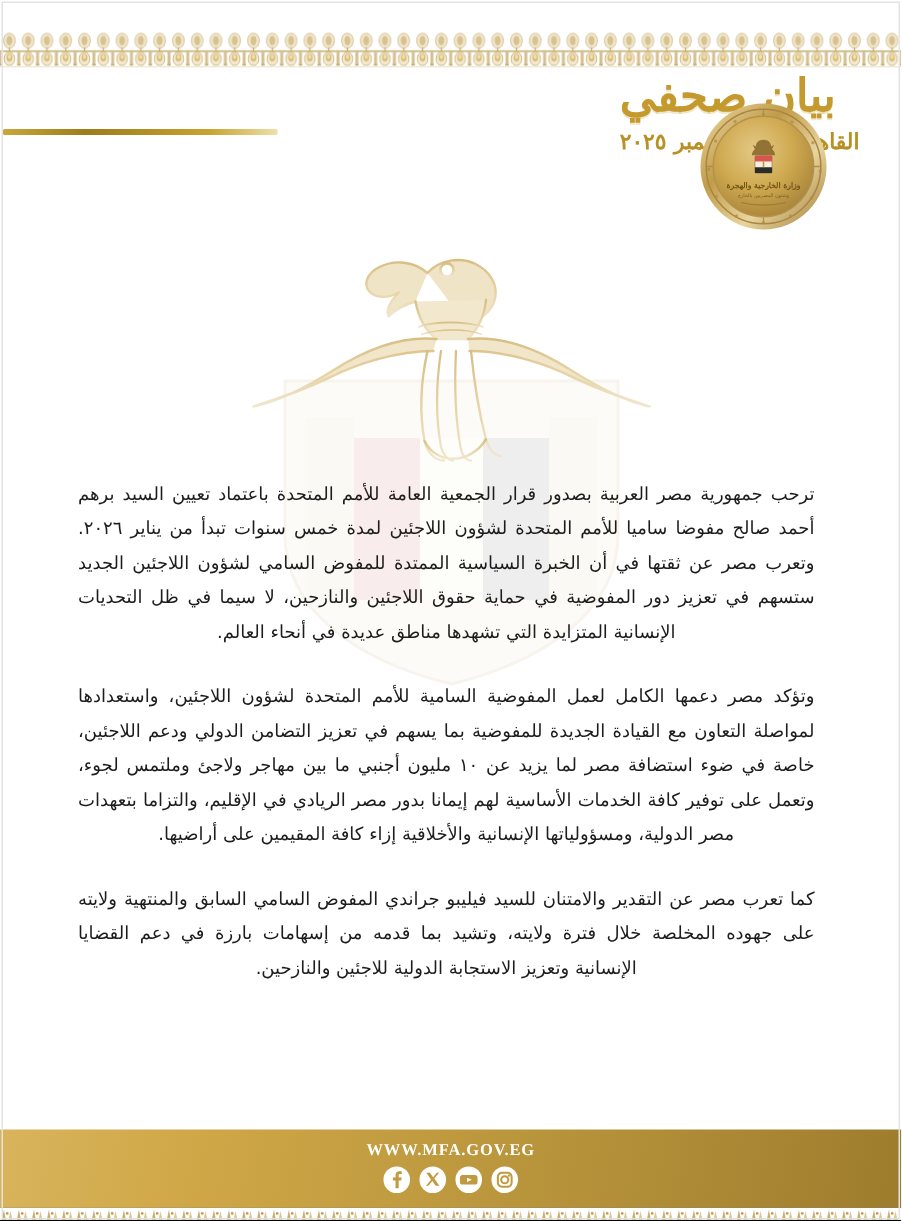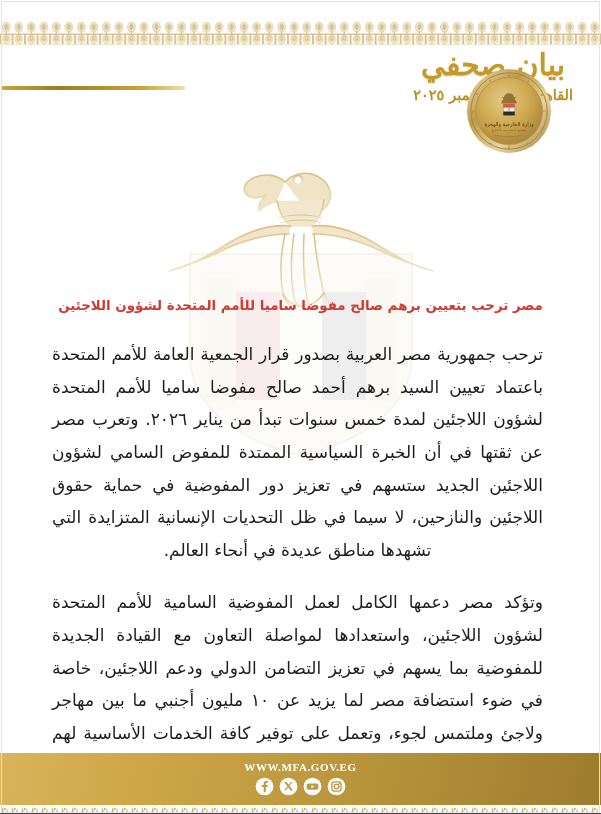--- a/index.html
+++ b/index.html
@@ -54,7 +54,7 @@
     position: absolute;
     right: 28px;
     top: 4px;
-    text-align: center;
+    text-align: left;
     direction: rtl;
   }
   .doc-title {

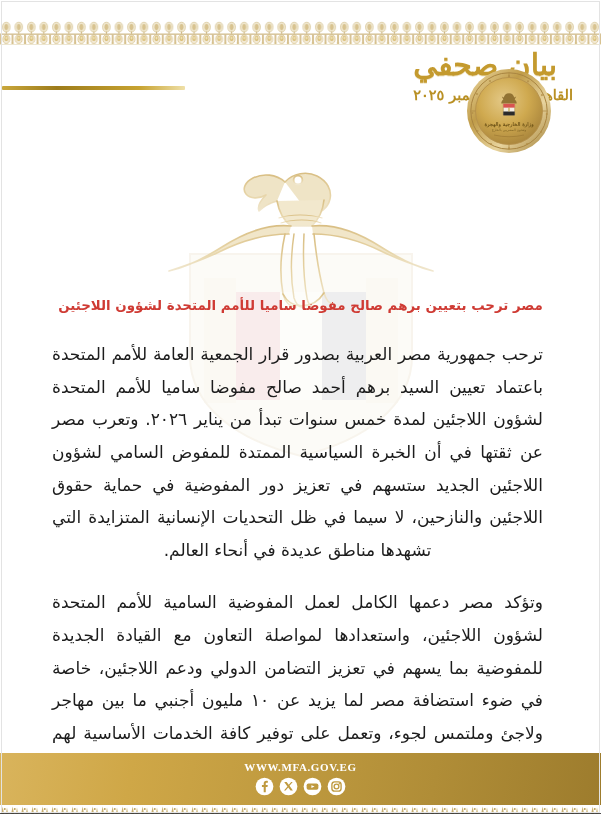--- a/index.html
+++ b/index.html
@@ -352,7 +352,6 @@
   </div>
 
   <div class="content">
-    <h1 class="headline">مصر ترحب بتعيين برهم صالح مفوضا ساميا للأمم المتحدة لشؤون اللاجئين</h1>
     <div class="paragraphs">
       <p class="para">ترحب جمهورية مصر العربية بصدور قرار الجمعية العامة للأمم المتحدة باعتماد تعيين السيد برهم أحمد صالح مفوضا ساميا للأمم المتحدة لشؤون اللاجئين لمدة خمس سنوات تبدأ من يناير ٢٠٢٦. وتعرب مصر عن ثقتها في أن الخبرة السياسية الممتدة للمفوض السامي لشؤون اللاجئين الجديد ستسهم في تعزيز دور المفوضية في حماية حقوق اللاجئين والنازحين، لا سيما في ظل التحديات الإنسانية المتزايدة التي تشهدها مناطق عديدة في أنحاء العالم.</p>
       <p class="para">وتؤكد مصر دعمها الكامل لعمل المفوضية السامية للأمم المتحدة لشؤون اللاجئين، واستعدادها لمواصلة التعاون مع القيادة الجديدة للمفوضية بما يسهم في تعزيز التضامن الدولي ودعم اللاجئين، خاصة في ضوء استضافة مصر لما يزيد عن ١٠ مليون أجنبي ما بين مهاجر ولاجئ وملتمس لجوء، وتعمل على توفير كافة الخدمات الأساسية لهم إيمانا بدور مصر الريادي في الإقليم، والتزاما بتعهدات مصر الدولية، ومسؤولياتها الإنسانية والأخلاقية إزاء كافة المقيمين على أراضيها.</p>

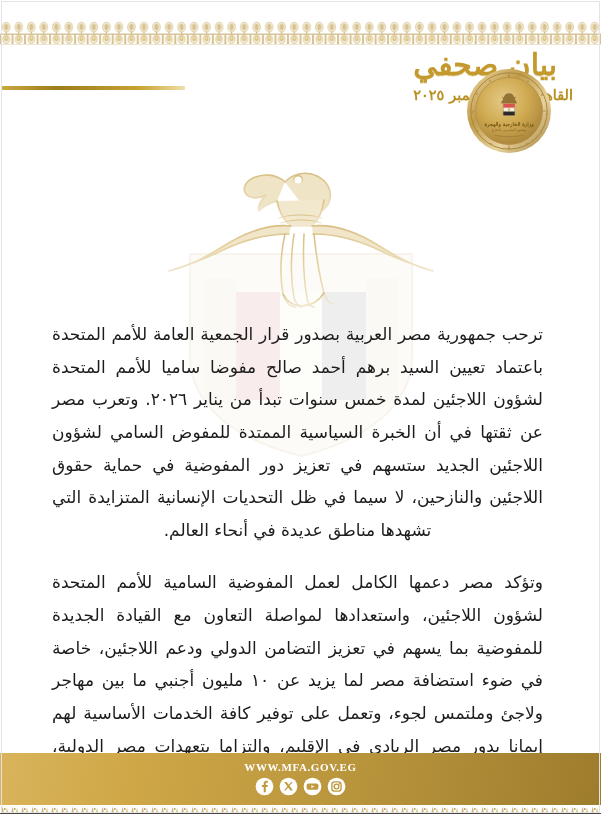--- a/index.html
+++ b/index.html
@@ -151,7 +151,7 @@
   }
   .para {
     font-family: "DejaVu Sans", "Liberation Sans", sans-serif;
-    font-size: 17px;
+    font-size: 12px;
     color: #1c1c1c;
     line-height: 1.92;
     text-align: justify;

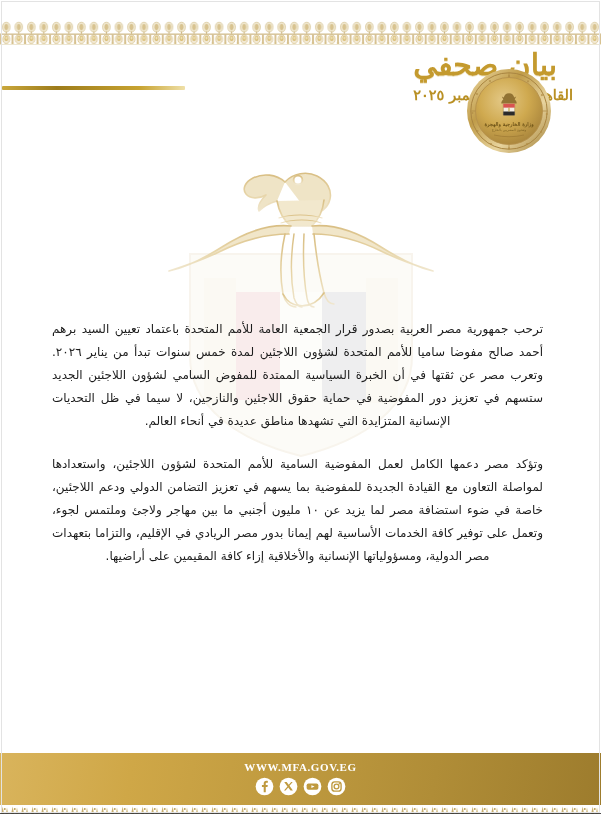--- a/index.html
+++ b/index.html
@@ -355,6 +355,7 @@
     <div class="paragraphs">
       <p class="para">ترحب جمهورية مصر العربية بصدور قرار الجمعية العامة للأمم المتحدة باعتماد تعيين السيد برهم أحمد صالح مفوضا ساميا للأمم المتحدة لشؤون اللاجئين لمدة خمس سنوات تبدأ من يناير ٢٠٢٦. وتعرب مصر عن ثقتها في أن الخبرة السياسية الممتدة للمفوض السامي لشؤون اللاجئين الجديد ستسهم في تعزيز دور المفوضية في حماية حقوق اللاجئين والنازحين، لا سيما في ظل التحديات الإنسانية المتزايدة التي تشهدها مناطق عديدة في أنحاء العالم.</p>
       <p class="para">وتؤكد مصر دعمها الكامل لعمل المفوضية السامية للأمم المتحدة لشؤون اللاجئين، واستعدادها لمواصلة التعاون مع القيادة الجديدة للمفوضية بما يسهم في تعزيز التضامن الدولي ودعم اللاجئين، خاصة في ضوء استضافة مصر لما يزيد عن ١٠ مليون أجنبي ما بين مهاجر ولاجئ وملتمس لجوء، وتعمل على توفير كافة الخدمات الأساسية لهم إيمانا بدور مصر الريادي في الإقليم، والتزاما بتعهدات مصر الدولية، ومسؤولياتها الإنسانية والأخلاقية إزاء كافة المقيمين على أراضيها.</p>
+      <p class="para">كما تعرب مصر عن التقدير والامتنان للسيد فيليبو جراندي المفوض السامي السابق والمنتهية ولايته على جهوده المخلصة خلال فترة ولايته، وتشيد بما قدمه من إسهامات بارزة في دعم القضايا الإنسانية وتعزيز الاستجابة الدولية للاجئين والنازحين.</p>
     </div>
   </div>
 

